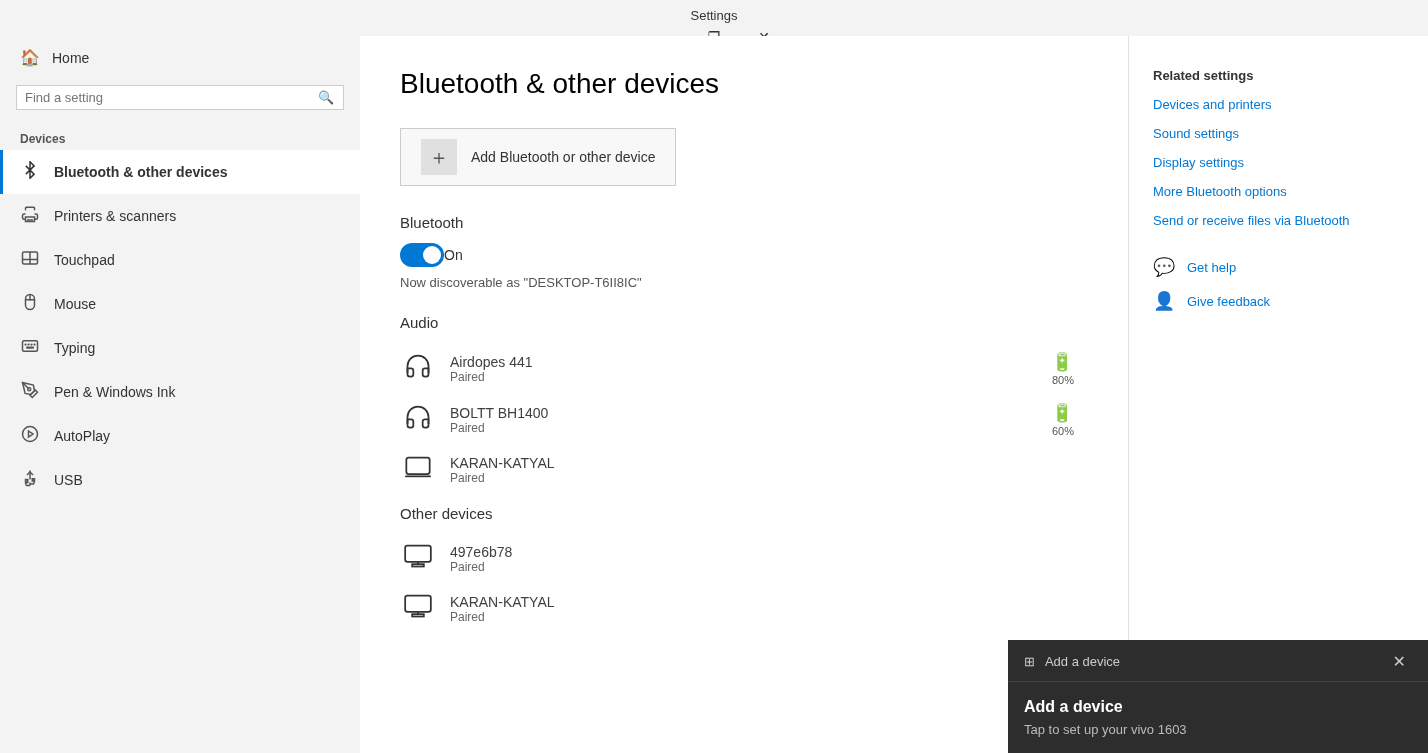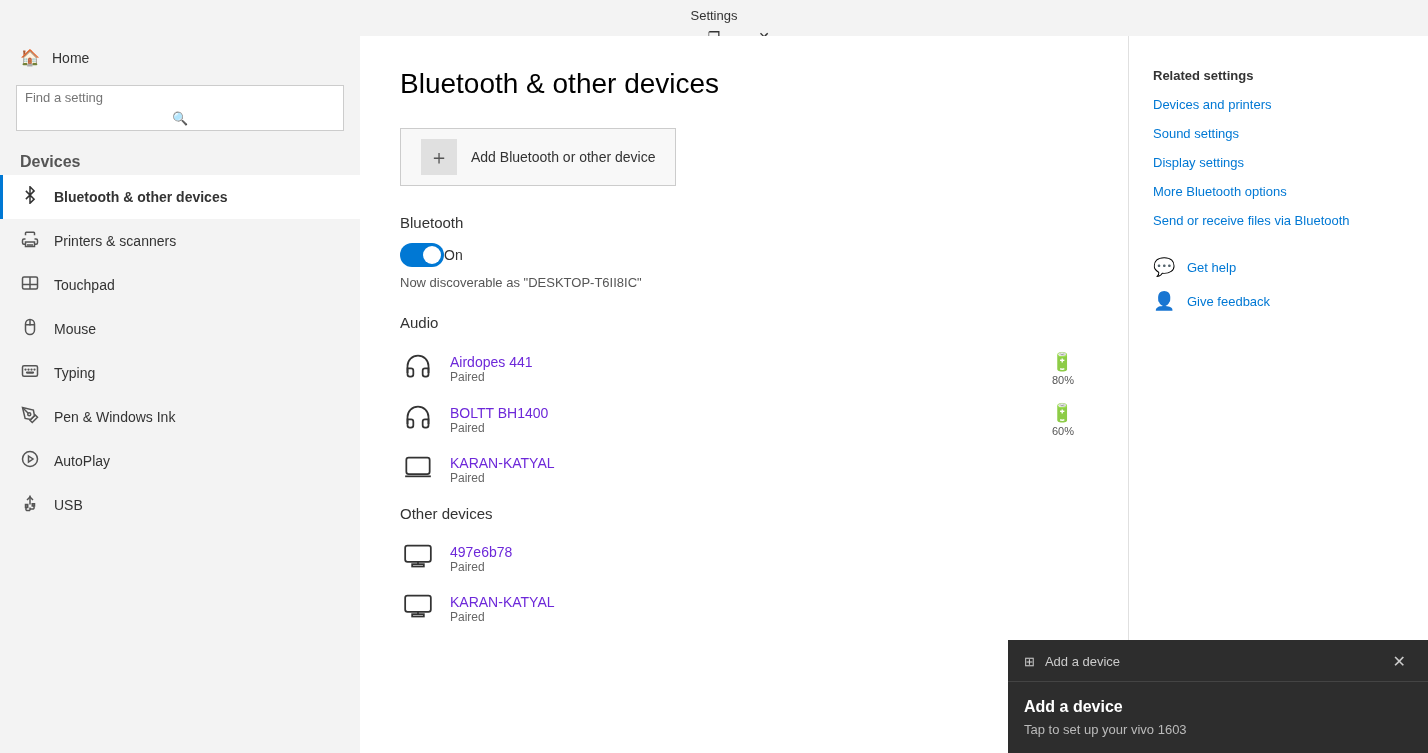--- a/index.html
+++ b/index.html
@@ -53,7 +53,6 @@
       align-items: center;
       padding: 4px 8px;
       gap: 6px;
-      flex-direction: column;
     }
     .search-box input {
       border: none;

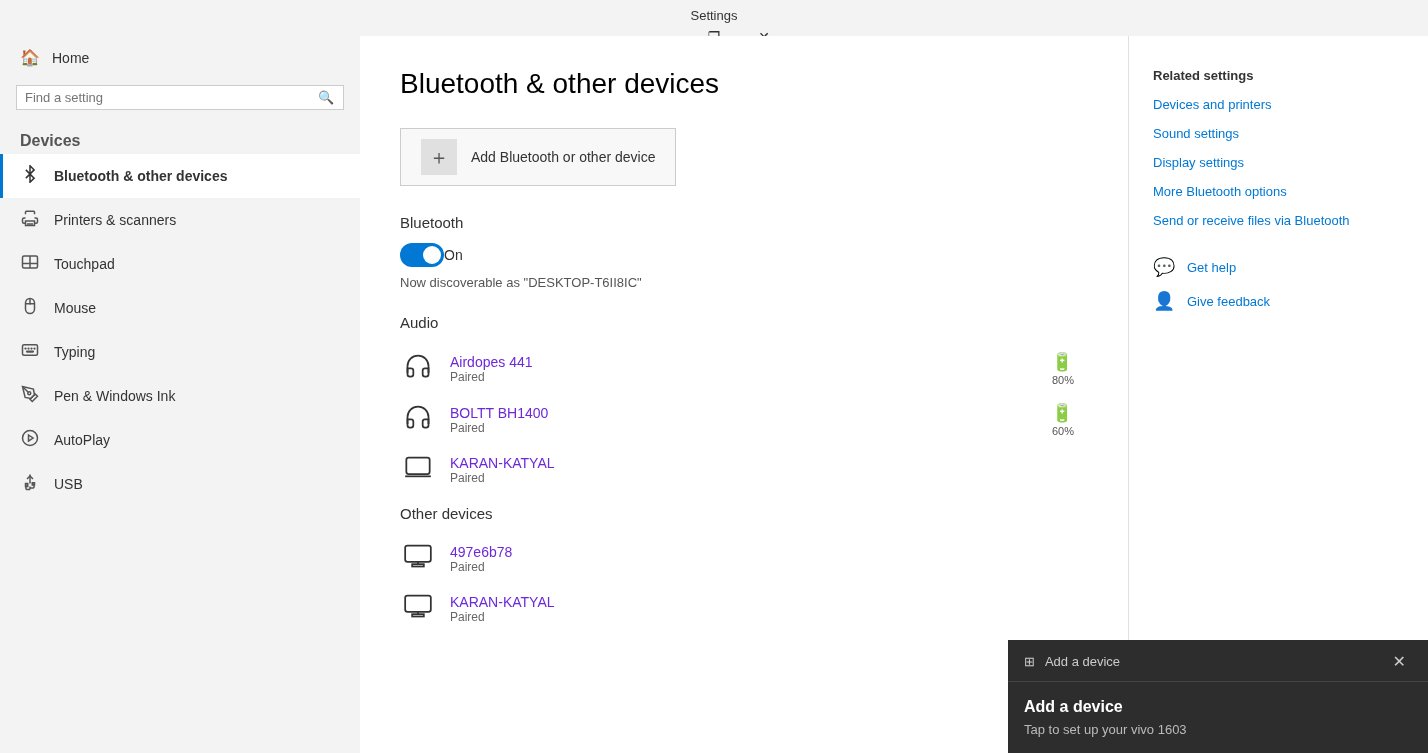--- a/index.html
+++ b/index.html
@@ -64,7 +64,7 @@
     }
     .search-icon-box { font-size: 13px; color: #666; }
     .sidebar-section-label {
-      font-size: 16px;
+      font-size: 12px;
       font-weight: 600;
       color: #555;
       padding: 6px 20px 4px 20px;

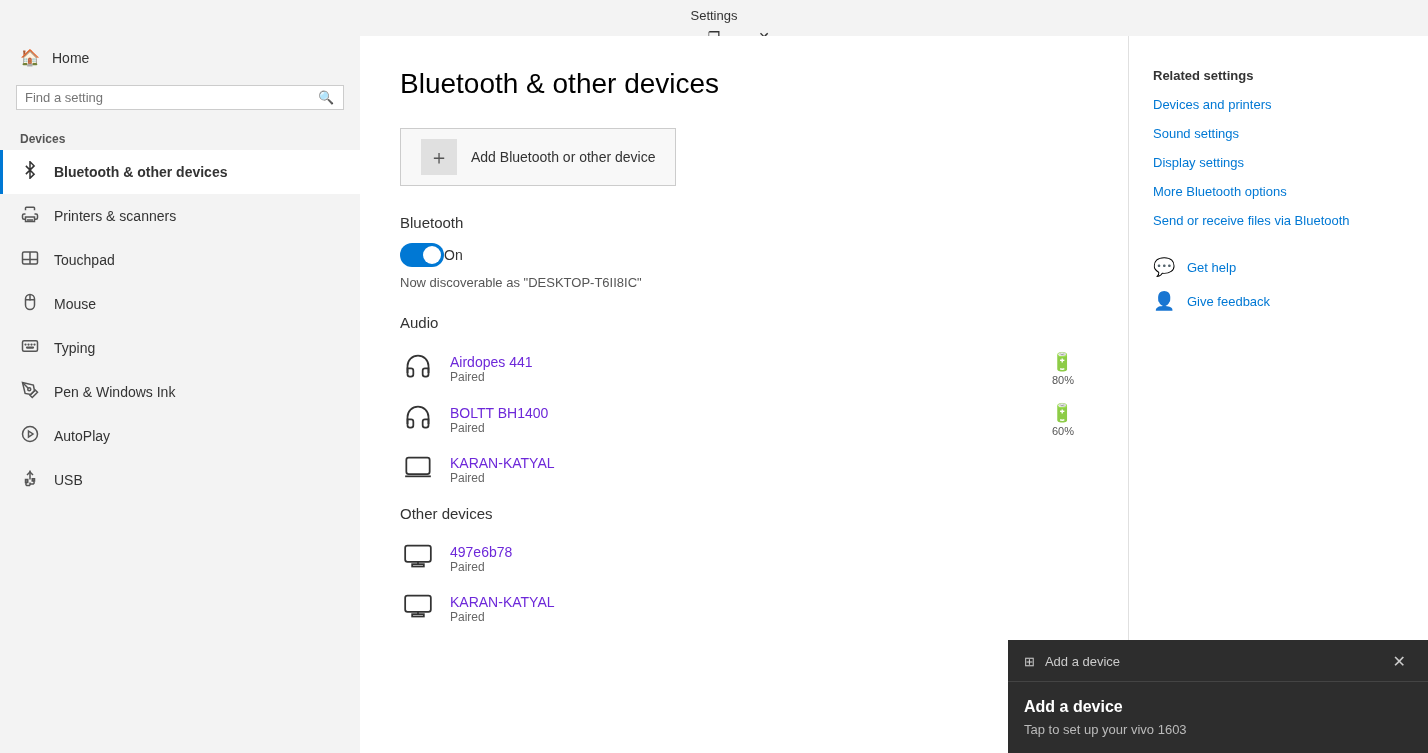--- a/index.html
+++ b/index.html
@@ -172,7 +172,7 @@
     }
     .device-icon { font-size: 22px; width: 36px; text-align: center; flex-shrink: 0; color: #444; }
     .device-info { flex: 1; }
-    .device-name { font-size: 14px; color: #6d28d9; }
+    .device-name { font-size: 14px; color: #404040; }
     .device-status { font-size: 12px; color: #666; }
     .device-battery { display: flex; flex-direction: column; align-items: center; font-size: 11px; color: #555; min-width: 50px; }
     .battery-icon { font-size: 18px; margin-bottom: 1px; }

